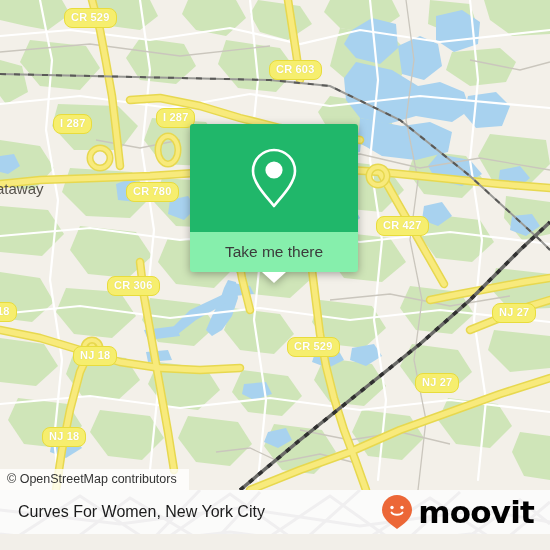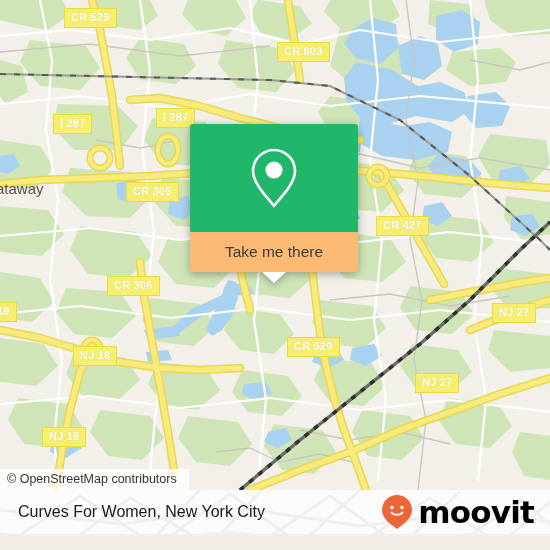--- a/index.html
+++ b/index.html
@@ -34,7 +34,7 @@
     position: absolute;
     background: #f6ee6e;
     border: 1.6px solid #e8dc3c;
-    border-radius: 0;
+    border-radius: 8px;
     color: #ffffff;
     font-size: 11px;
     font-weight: bold;

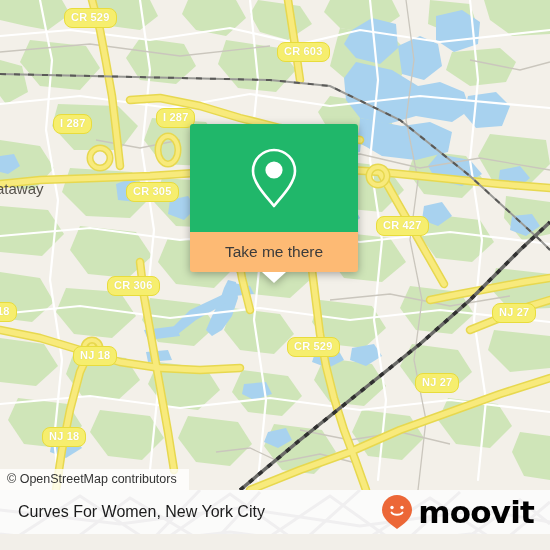--- a/index.html
+++ b/index.html
@@ -345,7 +345,7 @@
     <div class="place-label" style="left:-4px; top:180px;">ataway</div>
 
     <div class="shield" style="left:64px;  top:8px;">CR 529</div>
-    <div class="shield" style="left:269px; top:42px;margin-left:8px;">CR 603</div>
+    <div class="shield" style="left:269px; top:60px;">CR 603</div>
     <div class="shield" style="left:53px;  top:114px;">I 287</div>
     <div class="shield" style="left:156px; top:108px;">I 287</div>
     <div class="shield" style="left:126px; top:182px;">CR 305</div>

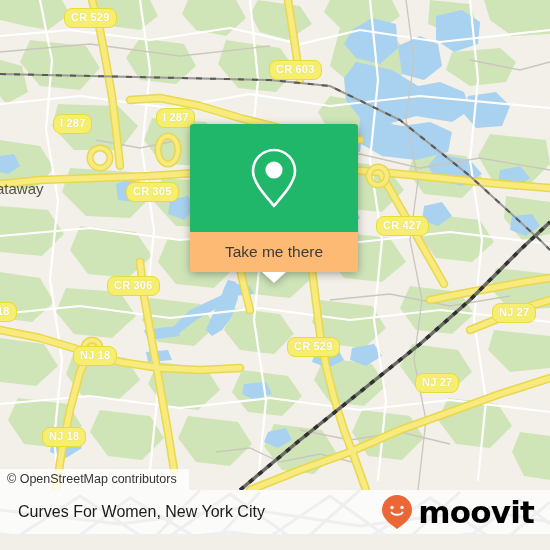--- a/index.html
+++ b/index.html
@@ -348,7 +348,7 @@
     <div class="shield" style="left:269px; top:60px;">CR 603</div>
     <div class="shield" style="left:53px;  top:114px;">I 287</div>
     <div class="shield" style="left:156px; top:108px;">I 287</div>
-    <div class="shield" style="left:126px; top:182px;">CR 305</div>
+    <div class="shield" style="left:126px; top:182px;">CR 780</div>
     <div class="shield" style="left:376px; top:216px;">CR 427</div>
     <div class="shield" style="left:107px; top:276px;">CR 306</div>
     <div class="shield" style="left:-10px; top:302px;">18</div>

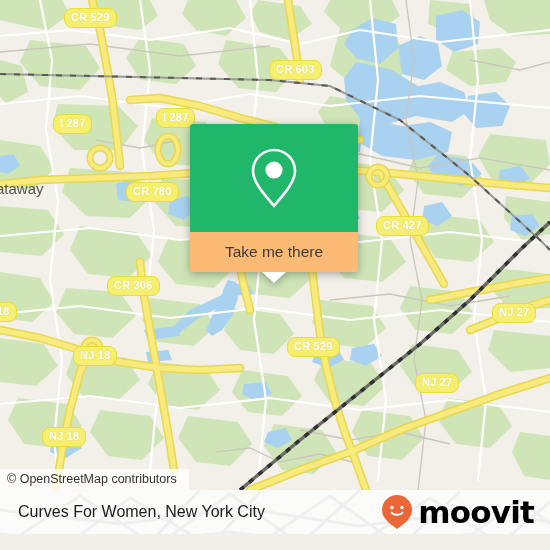--- a/index.html
+++ b/index.html
@@ -73,7 +73,7 @@
   }
   #popup-bottom {
     height: 40px;
-    background: #fdba74;
+    background: #86efac;
     border-radius: 0 0 3px 3px;
     display: flex;
     align-items: center;

